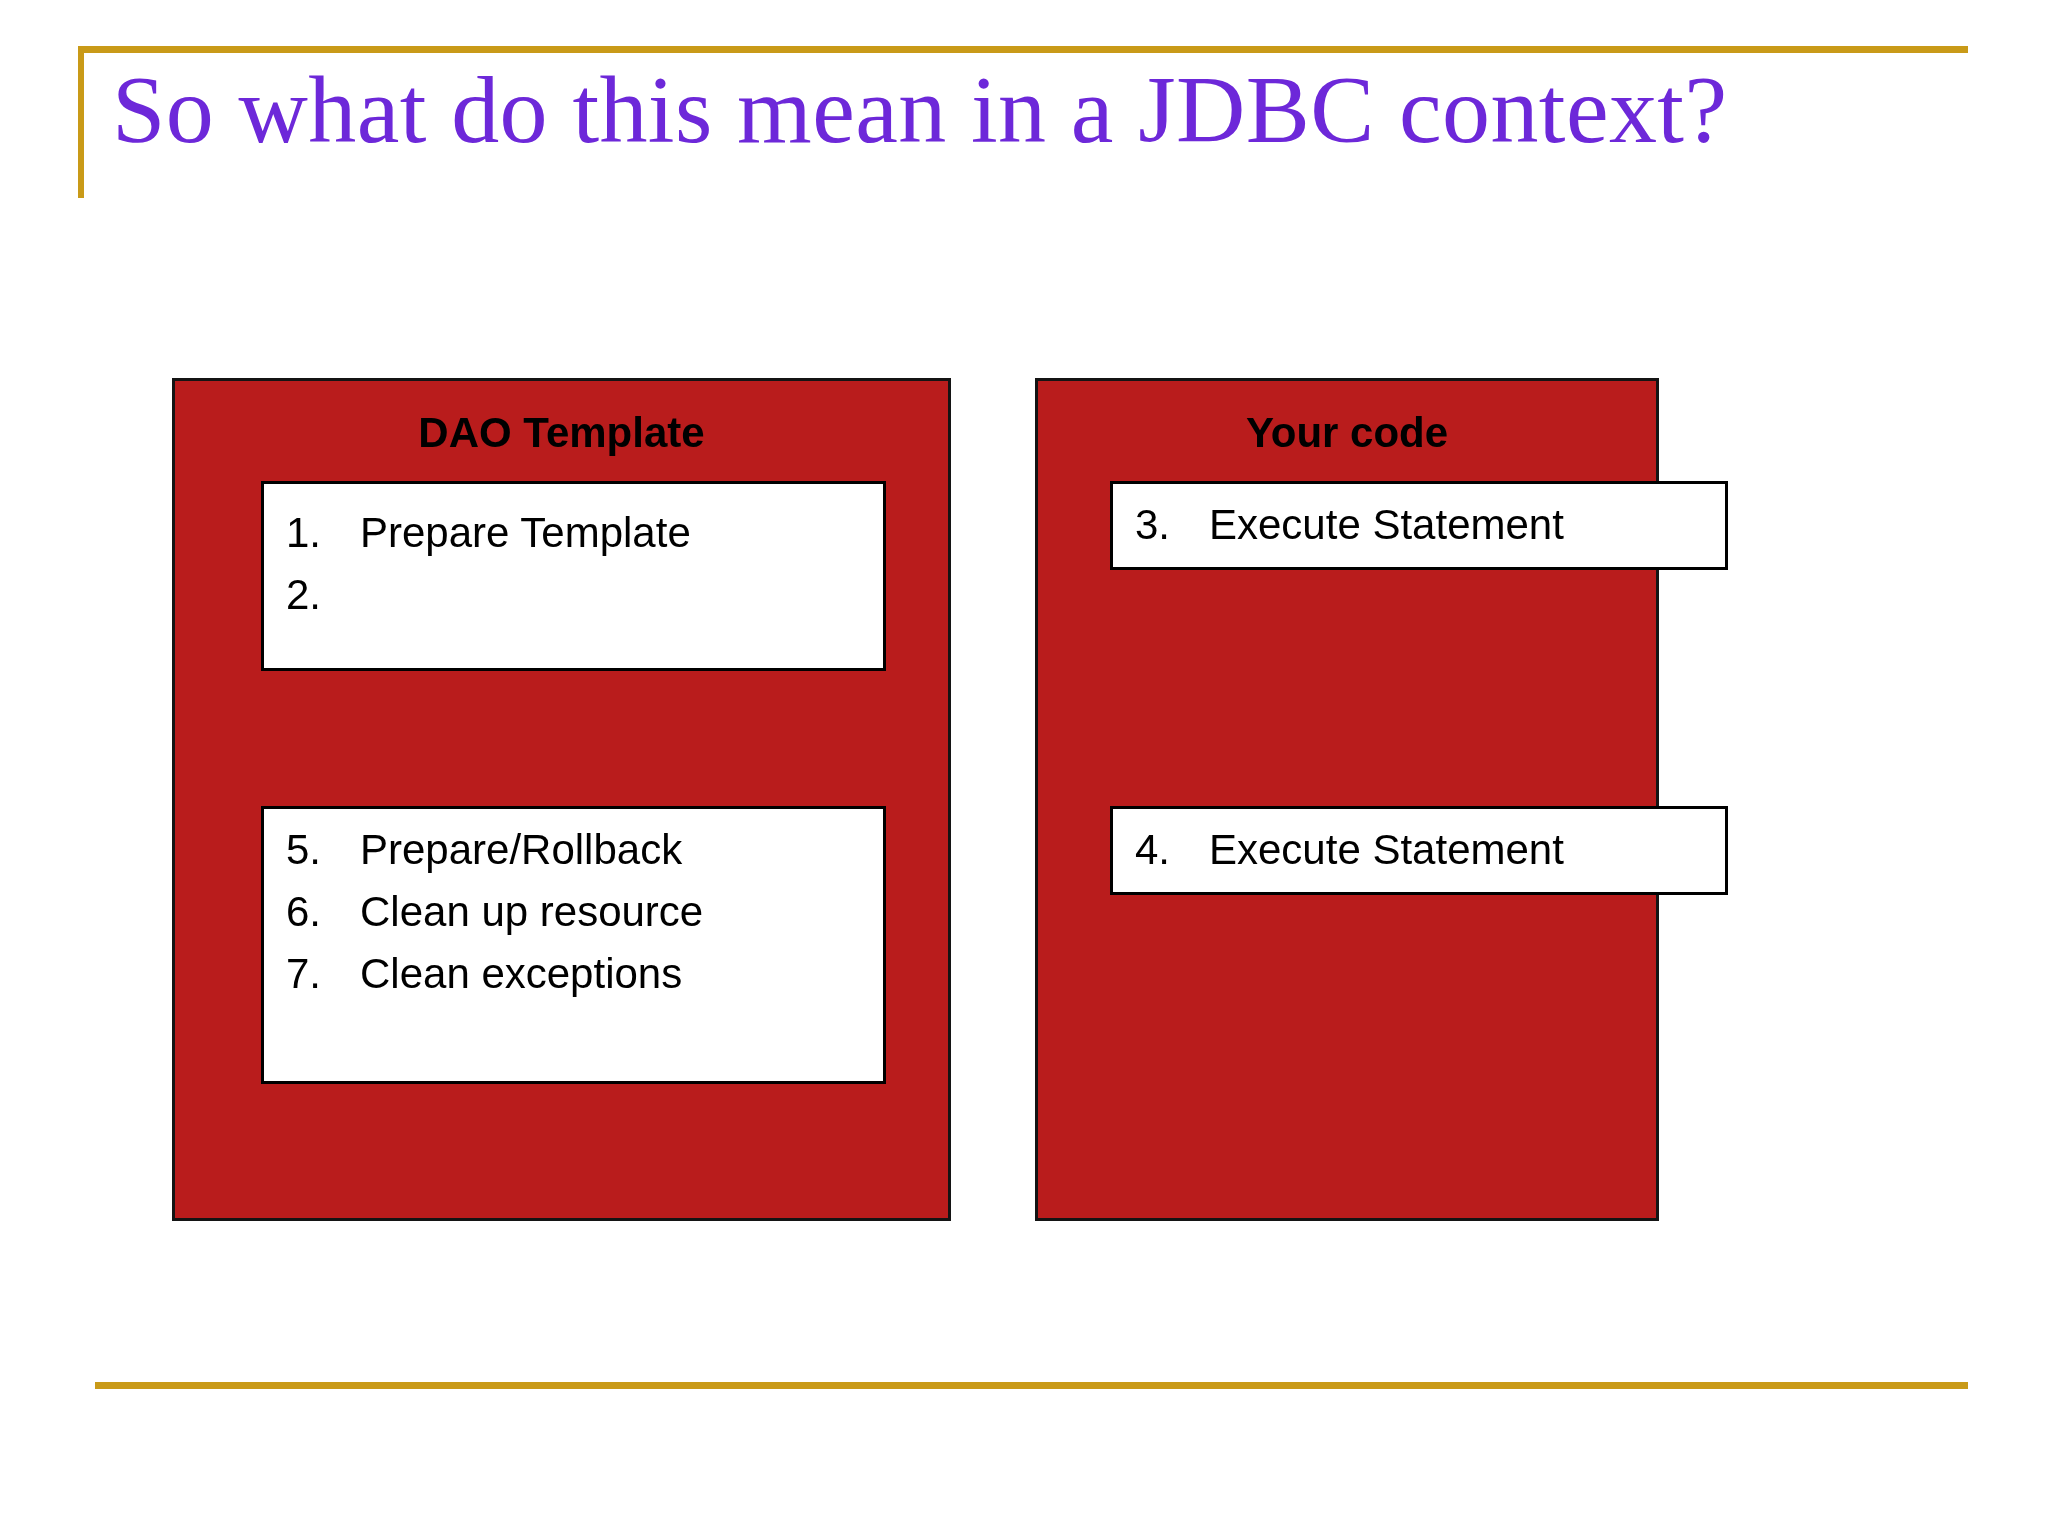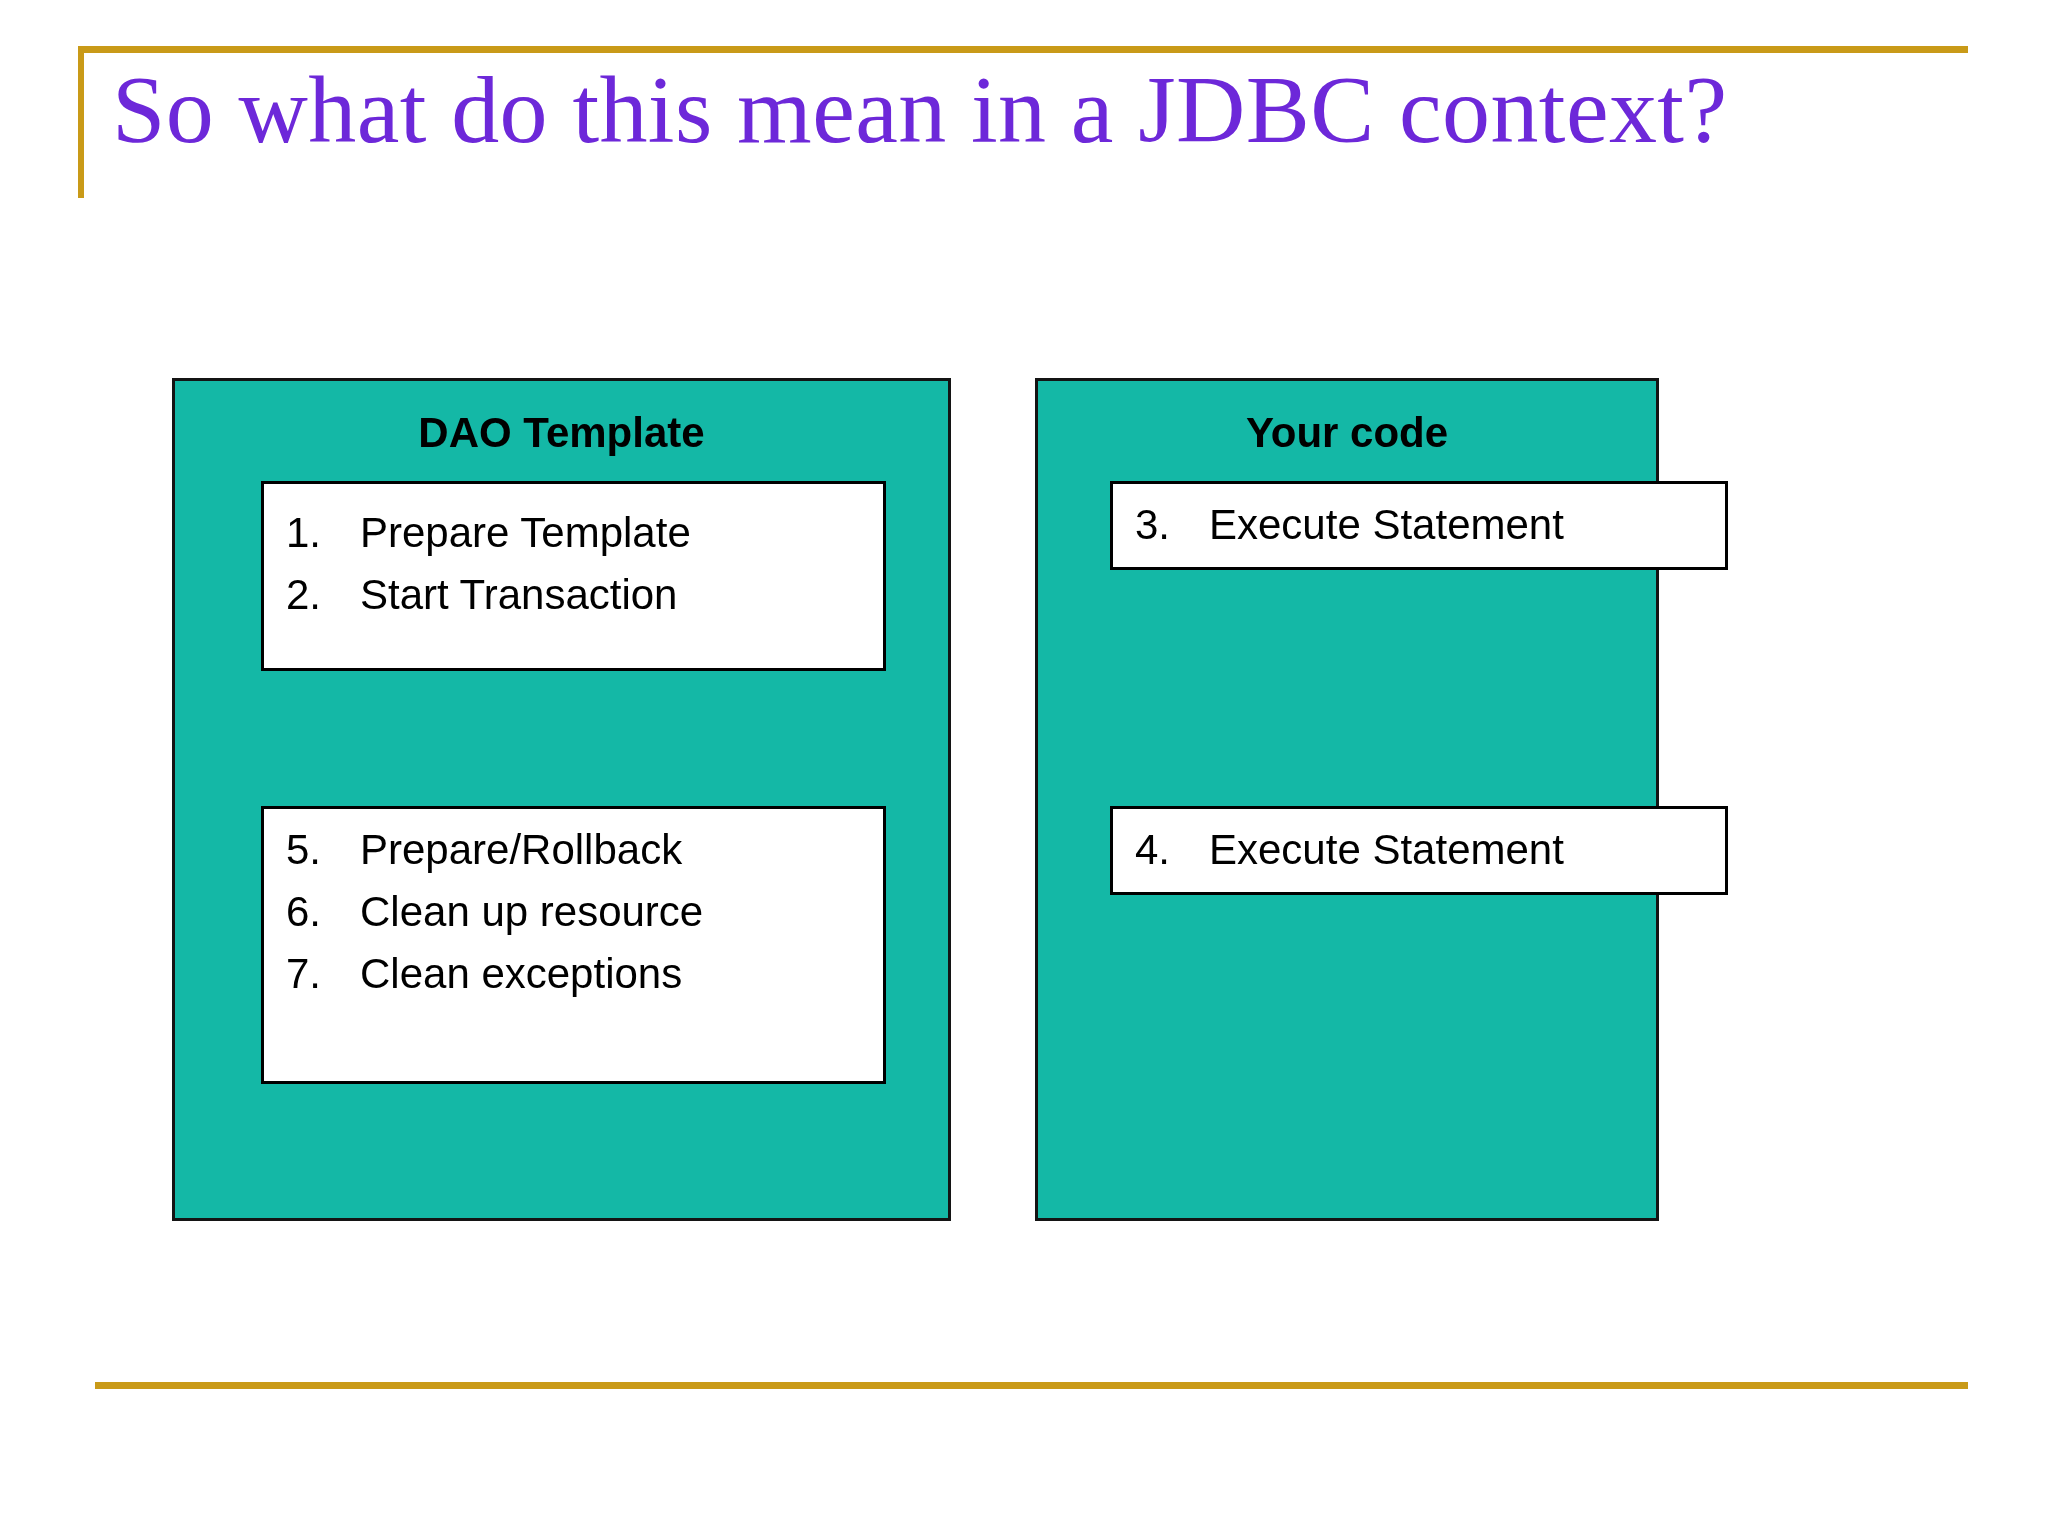--- a/index.html
+++ b/index.html
@@ -59,7 +59,7 @@
   
   .panel {
     position: absolute;
-    background: #14b8a6;
+    background: #b91c1c;
     border: 3px solid #141414;
     box-sizing: border-box;
   }

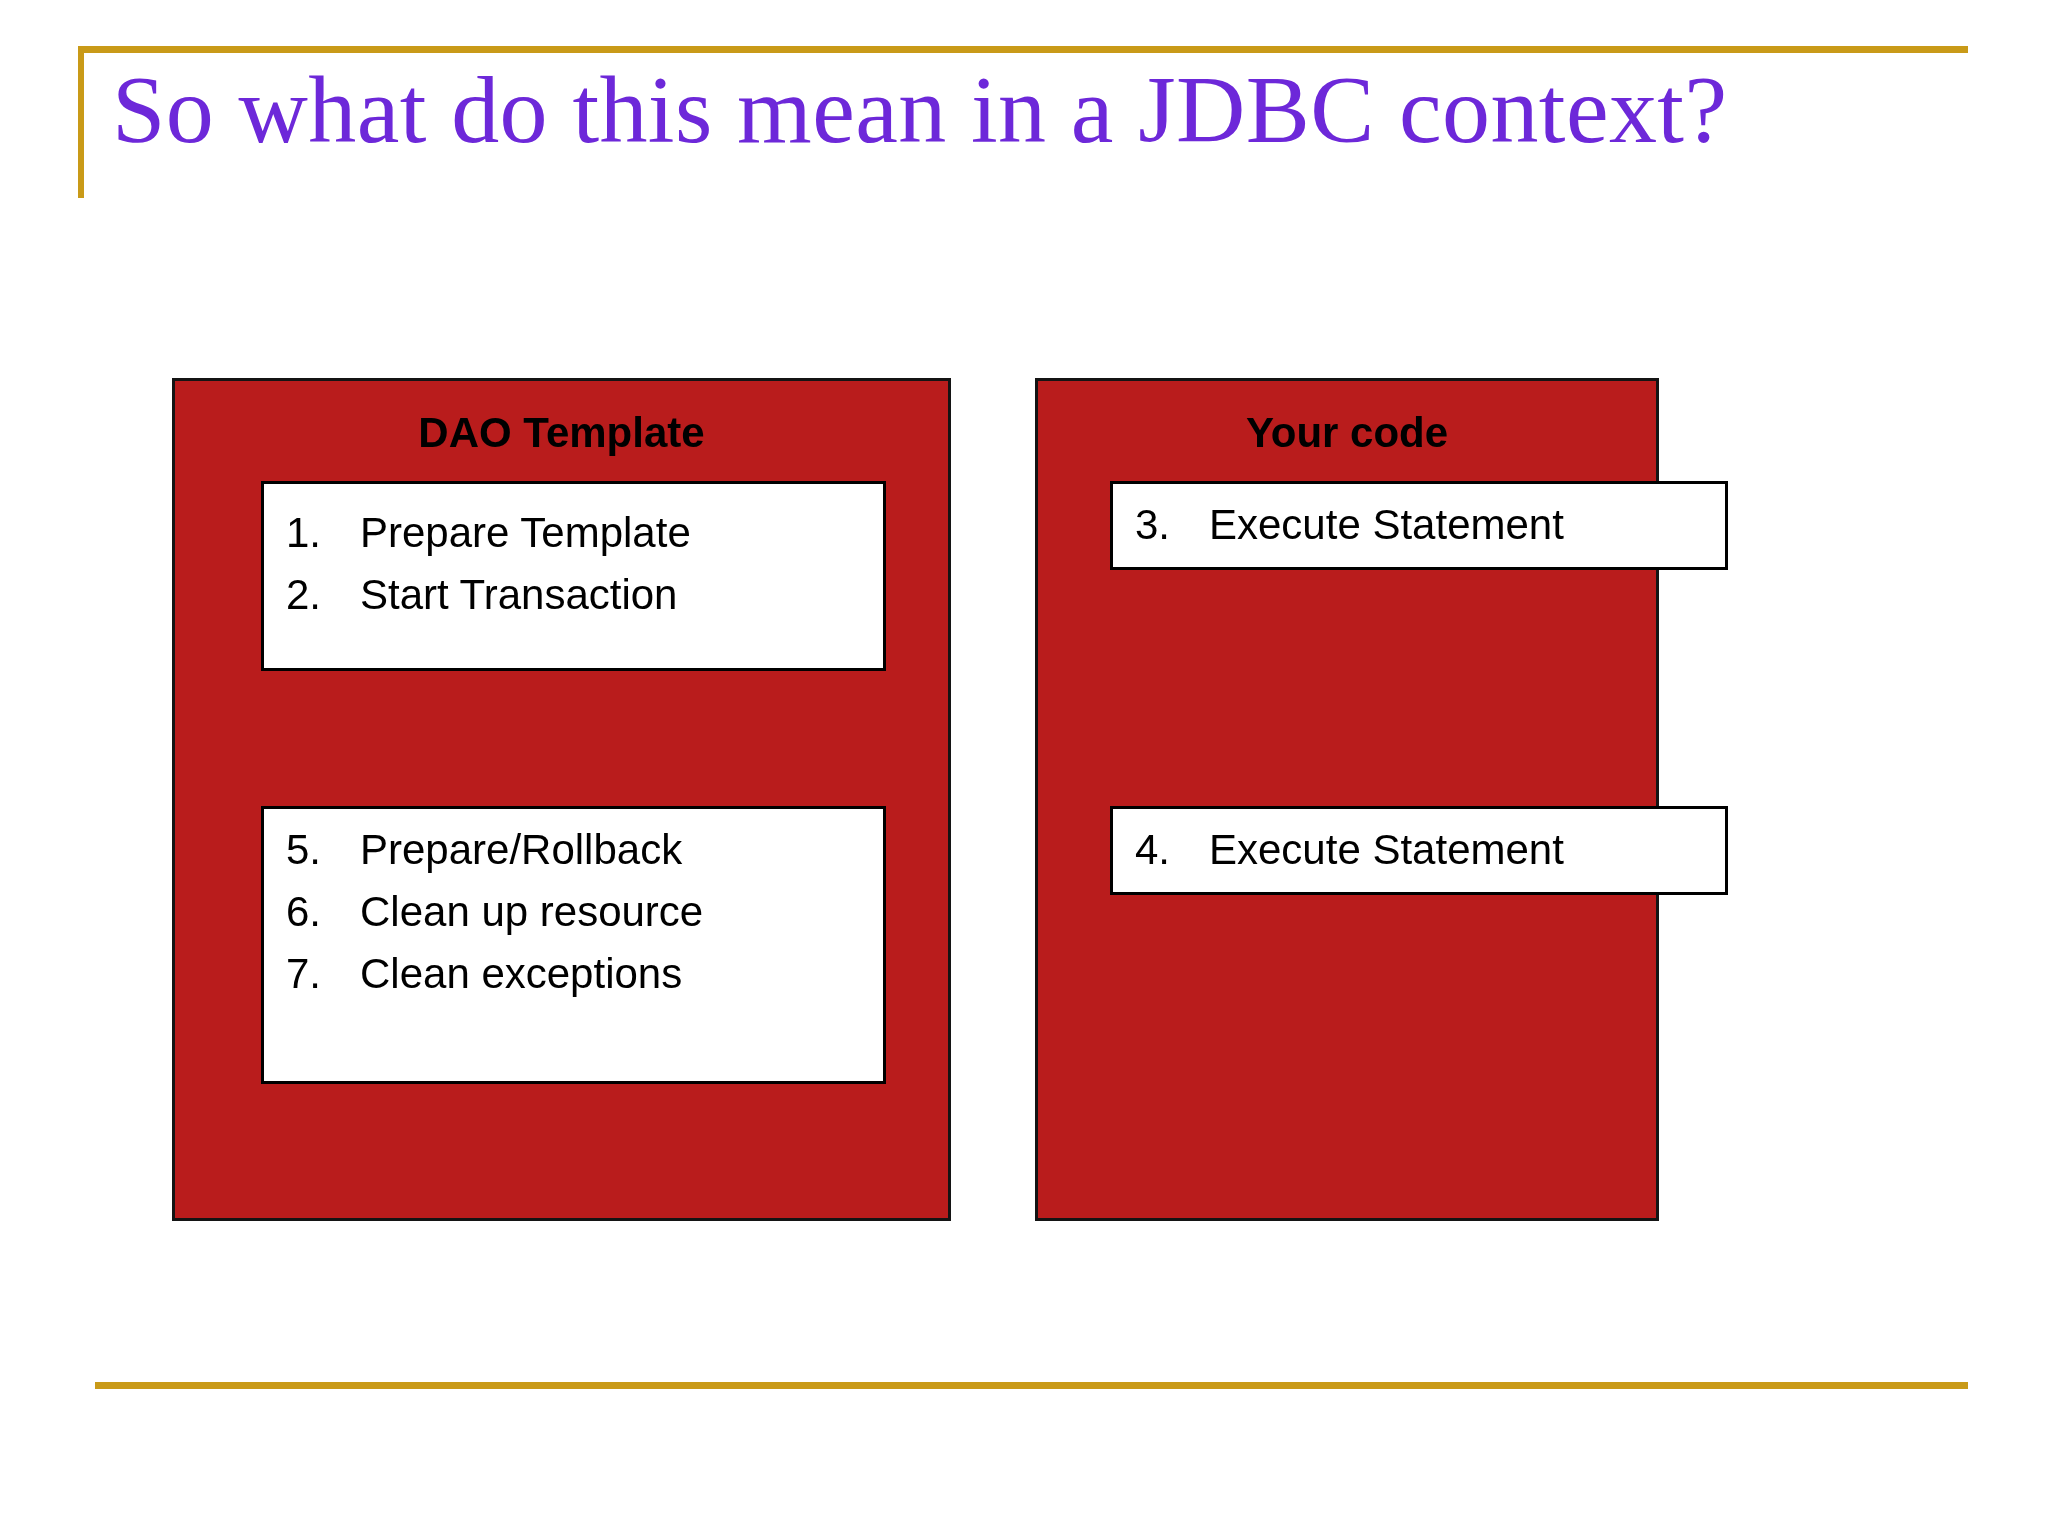--- a/index.html
+++ b/index.html
@@ -167,7 +167,6 @@
         </li>
         <li class="step-item">
           <span class="step-num">2.</span>
-          <span class="step-text">Start Transaction</span>
         </li>
       </ul>
     </div>

